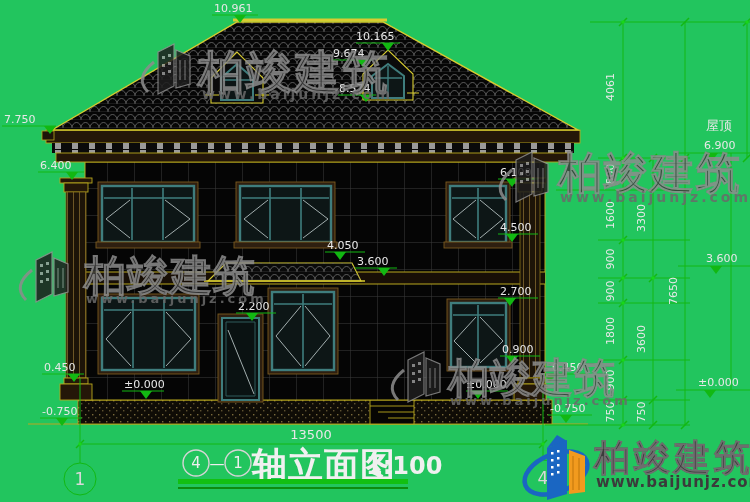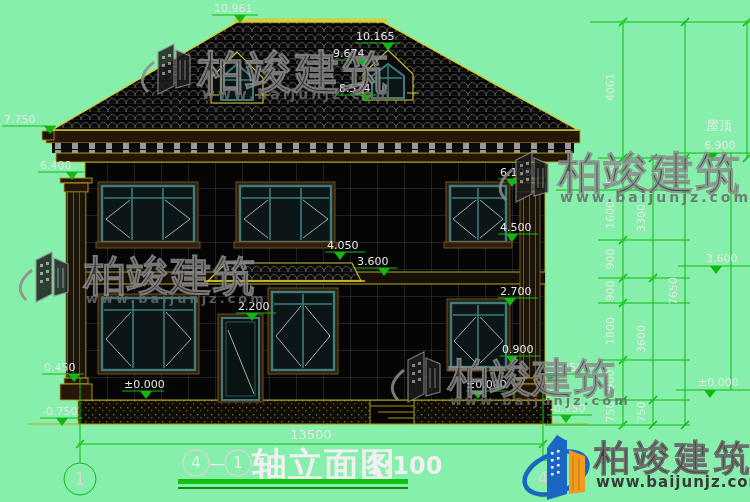--- a/index.html
+++ b/index.html
@@ -3,7 +3,7 @@
 <meta charset="utf-8">
 <style>
   html,body{margin:0;padding:0;background:#000;}
-  .stage{position:relative;width:750px;height:502px;background:#86efac;overflow:hidden;
+  .stage{position:relative;width:750px;height:502px;background:#22c55e;overflow:hidden;
          font-family:"DejaVu Sans",sans-serif;}
   svg{display:block;}
   text{font-family:"DejaVu Sans",sans-serif;}

